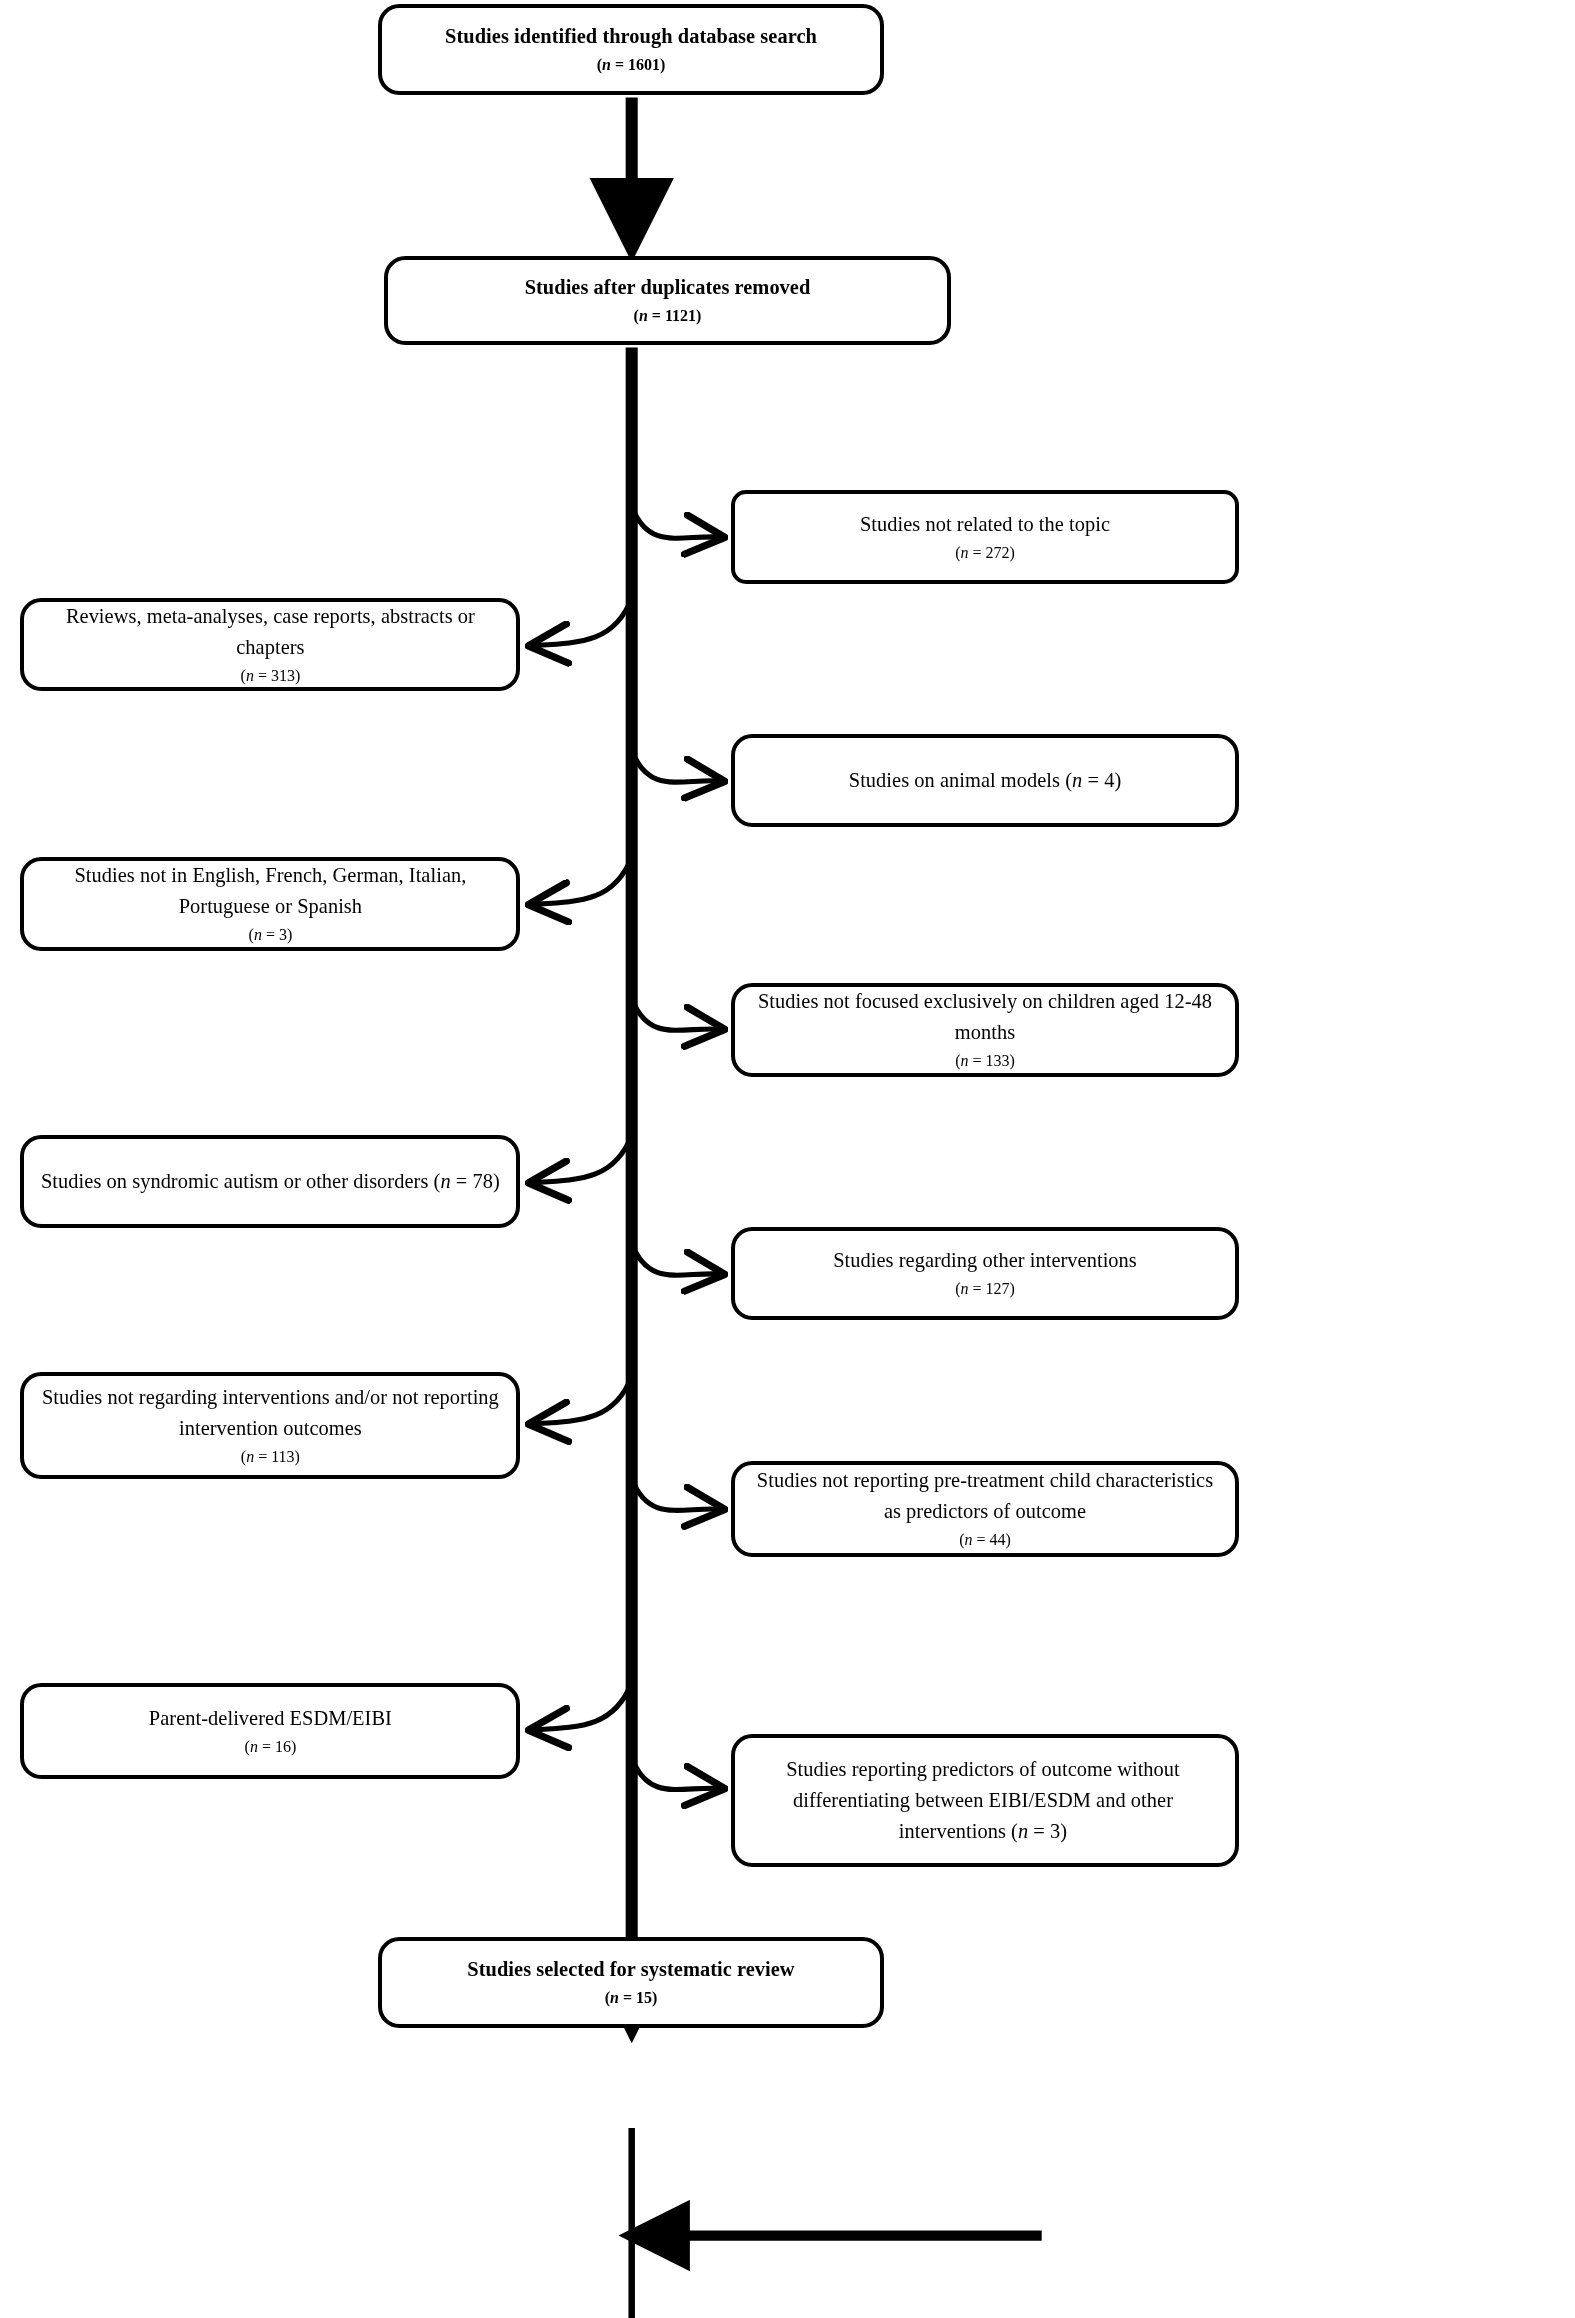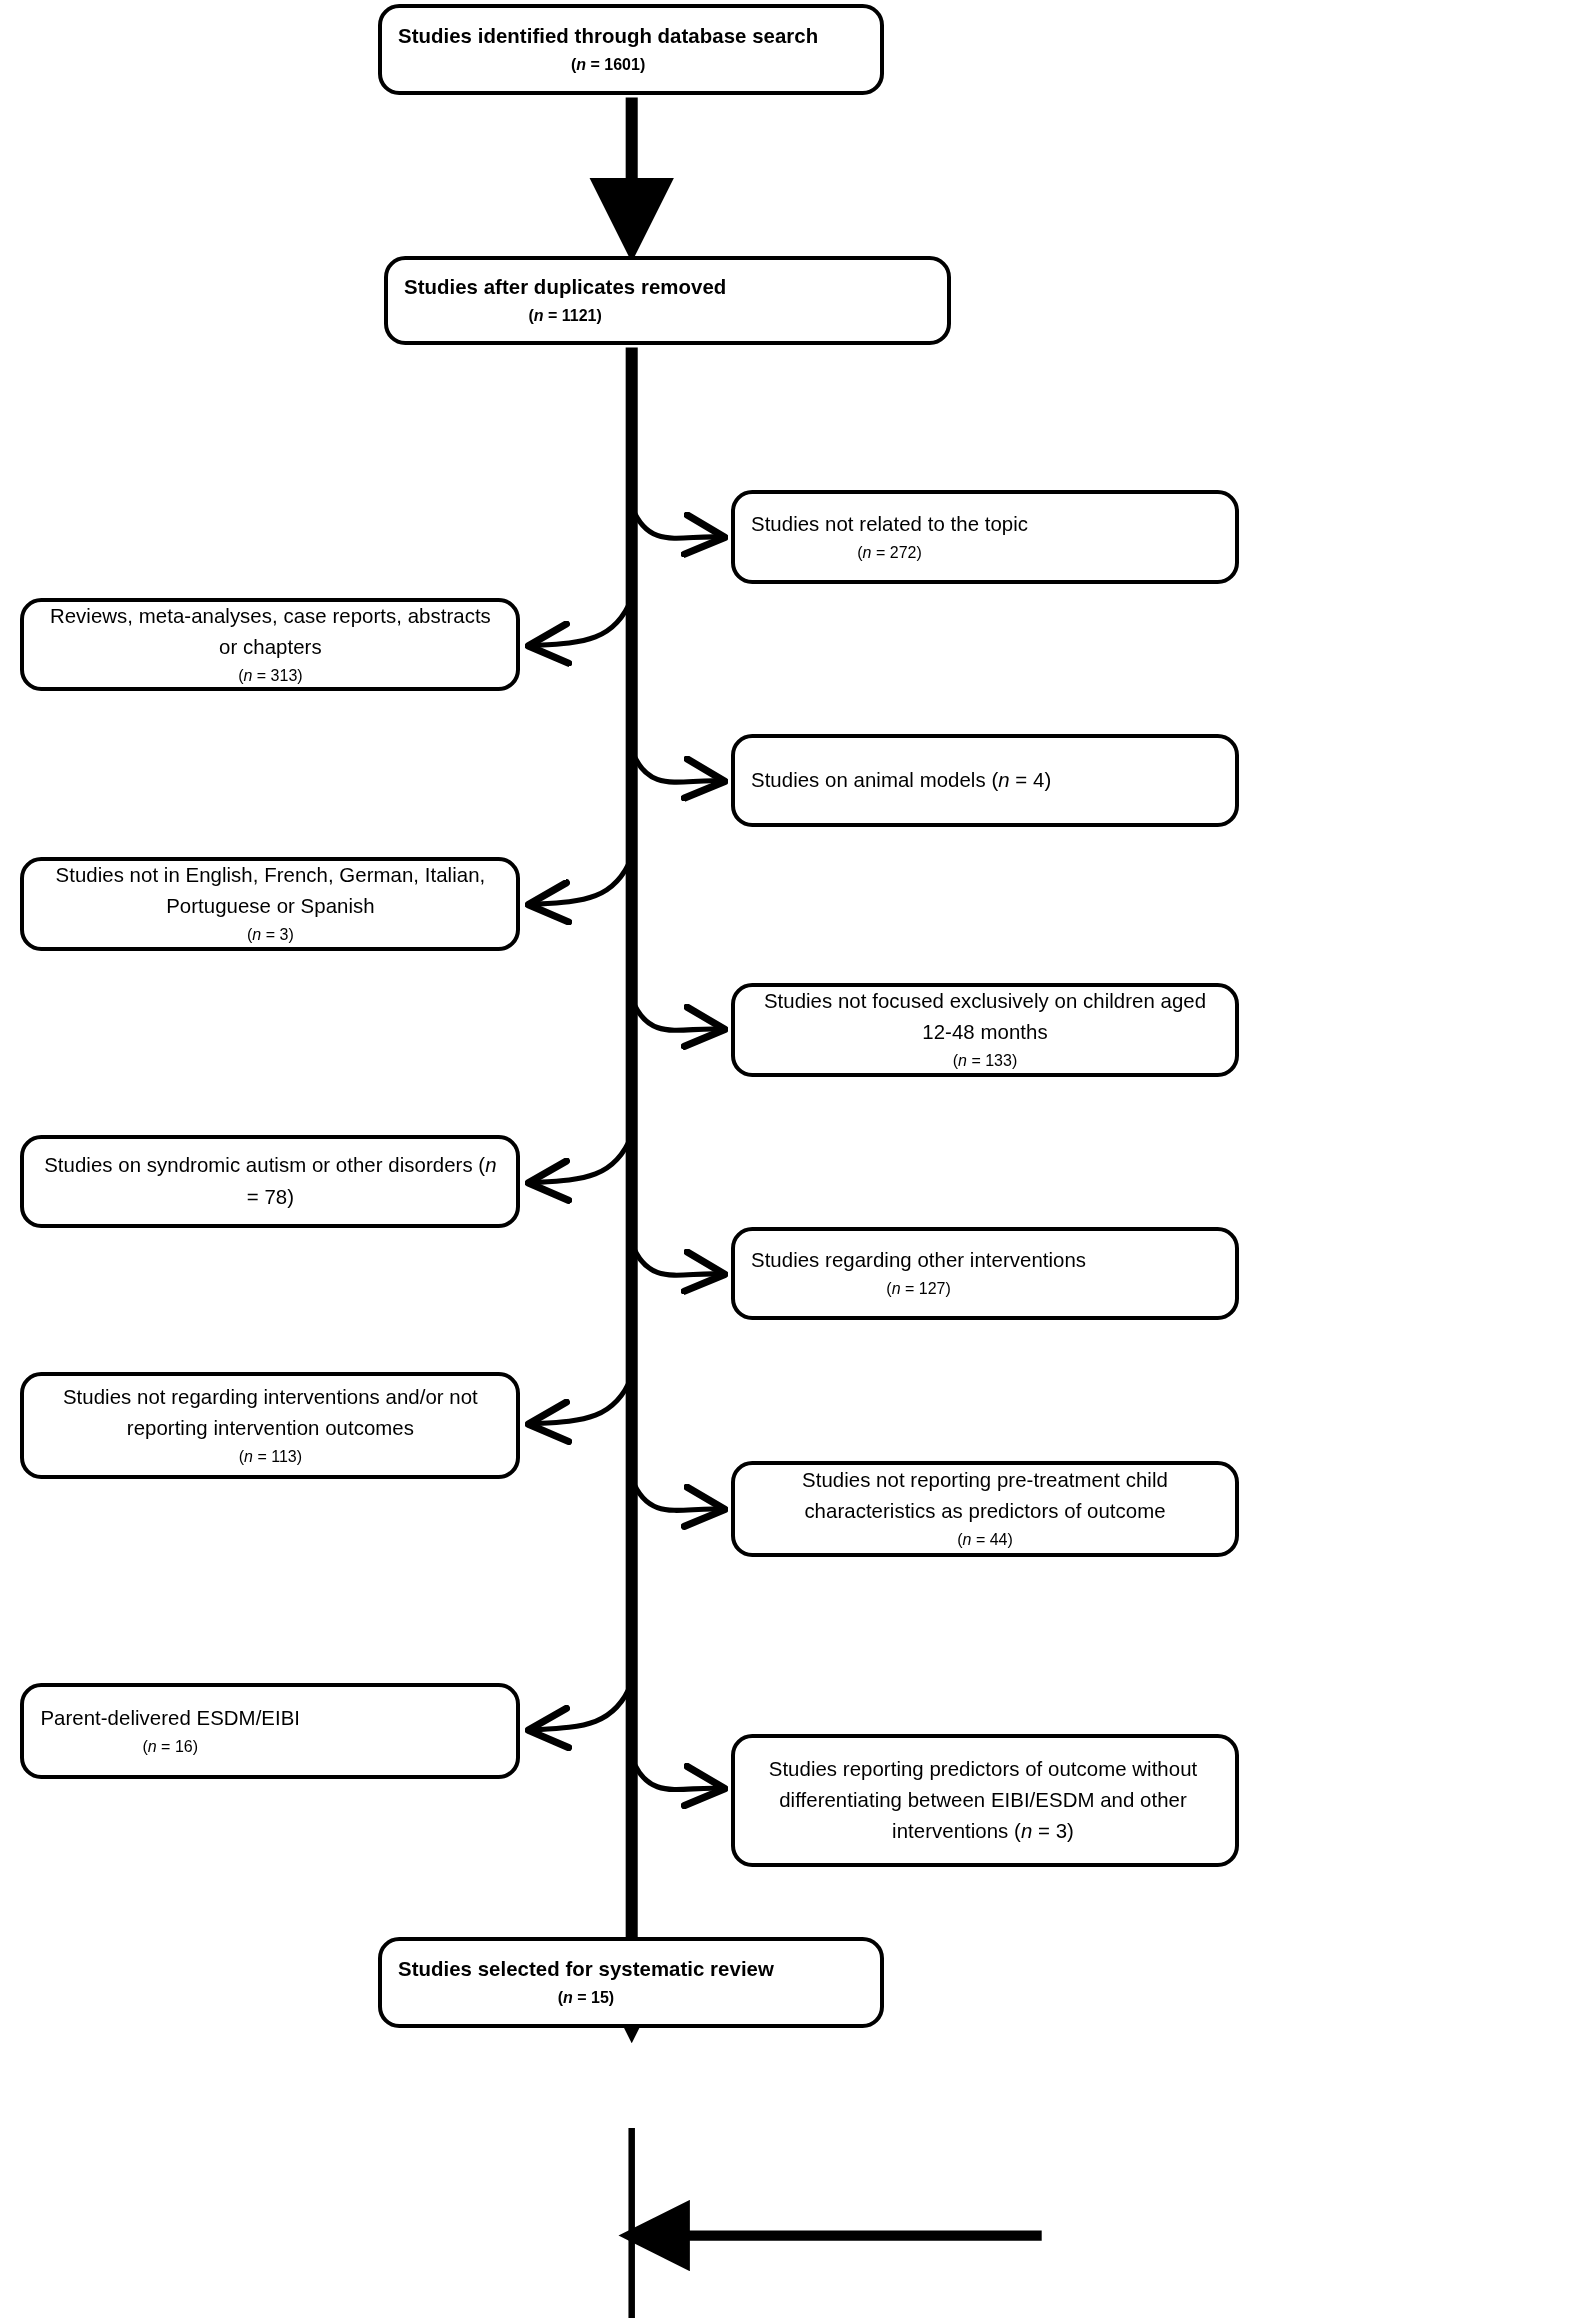--- a/index.html
+++ b/index.html
@@ -33,9 +33,11 @@
     border-radius:21.3px;
     display:flex;
     align-items:center;
+    justify-content:center;
     text-align:center;
     padding:8.3px 16px;
     line-height:1.52;
+    font-family:Liberation Serif, serif;
   }
   
   .node::after{

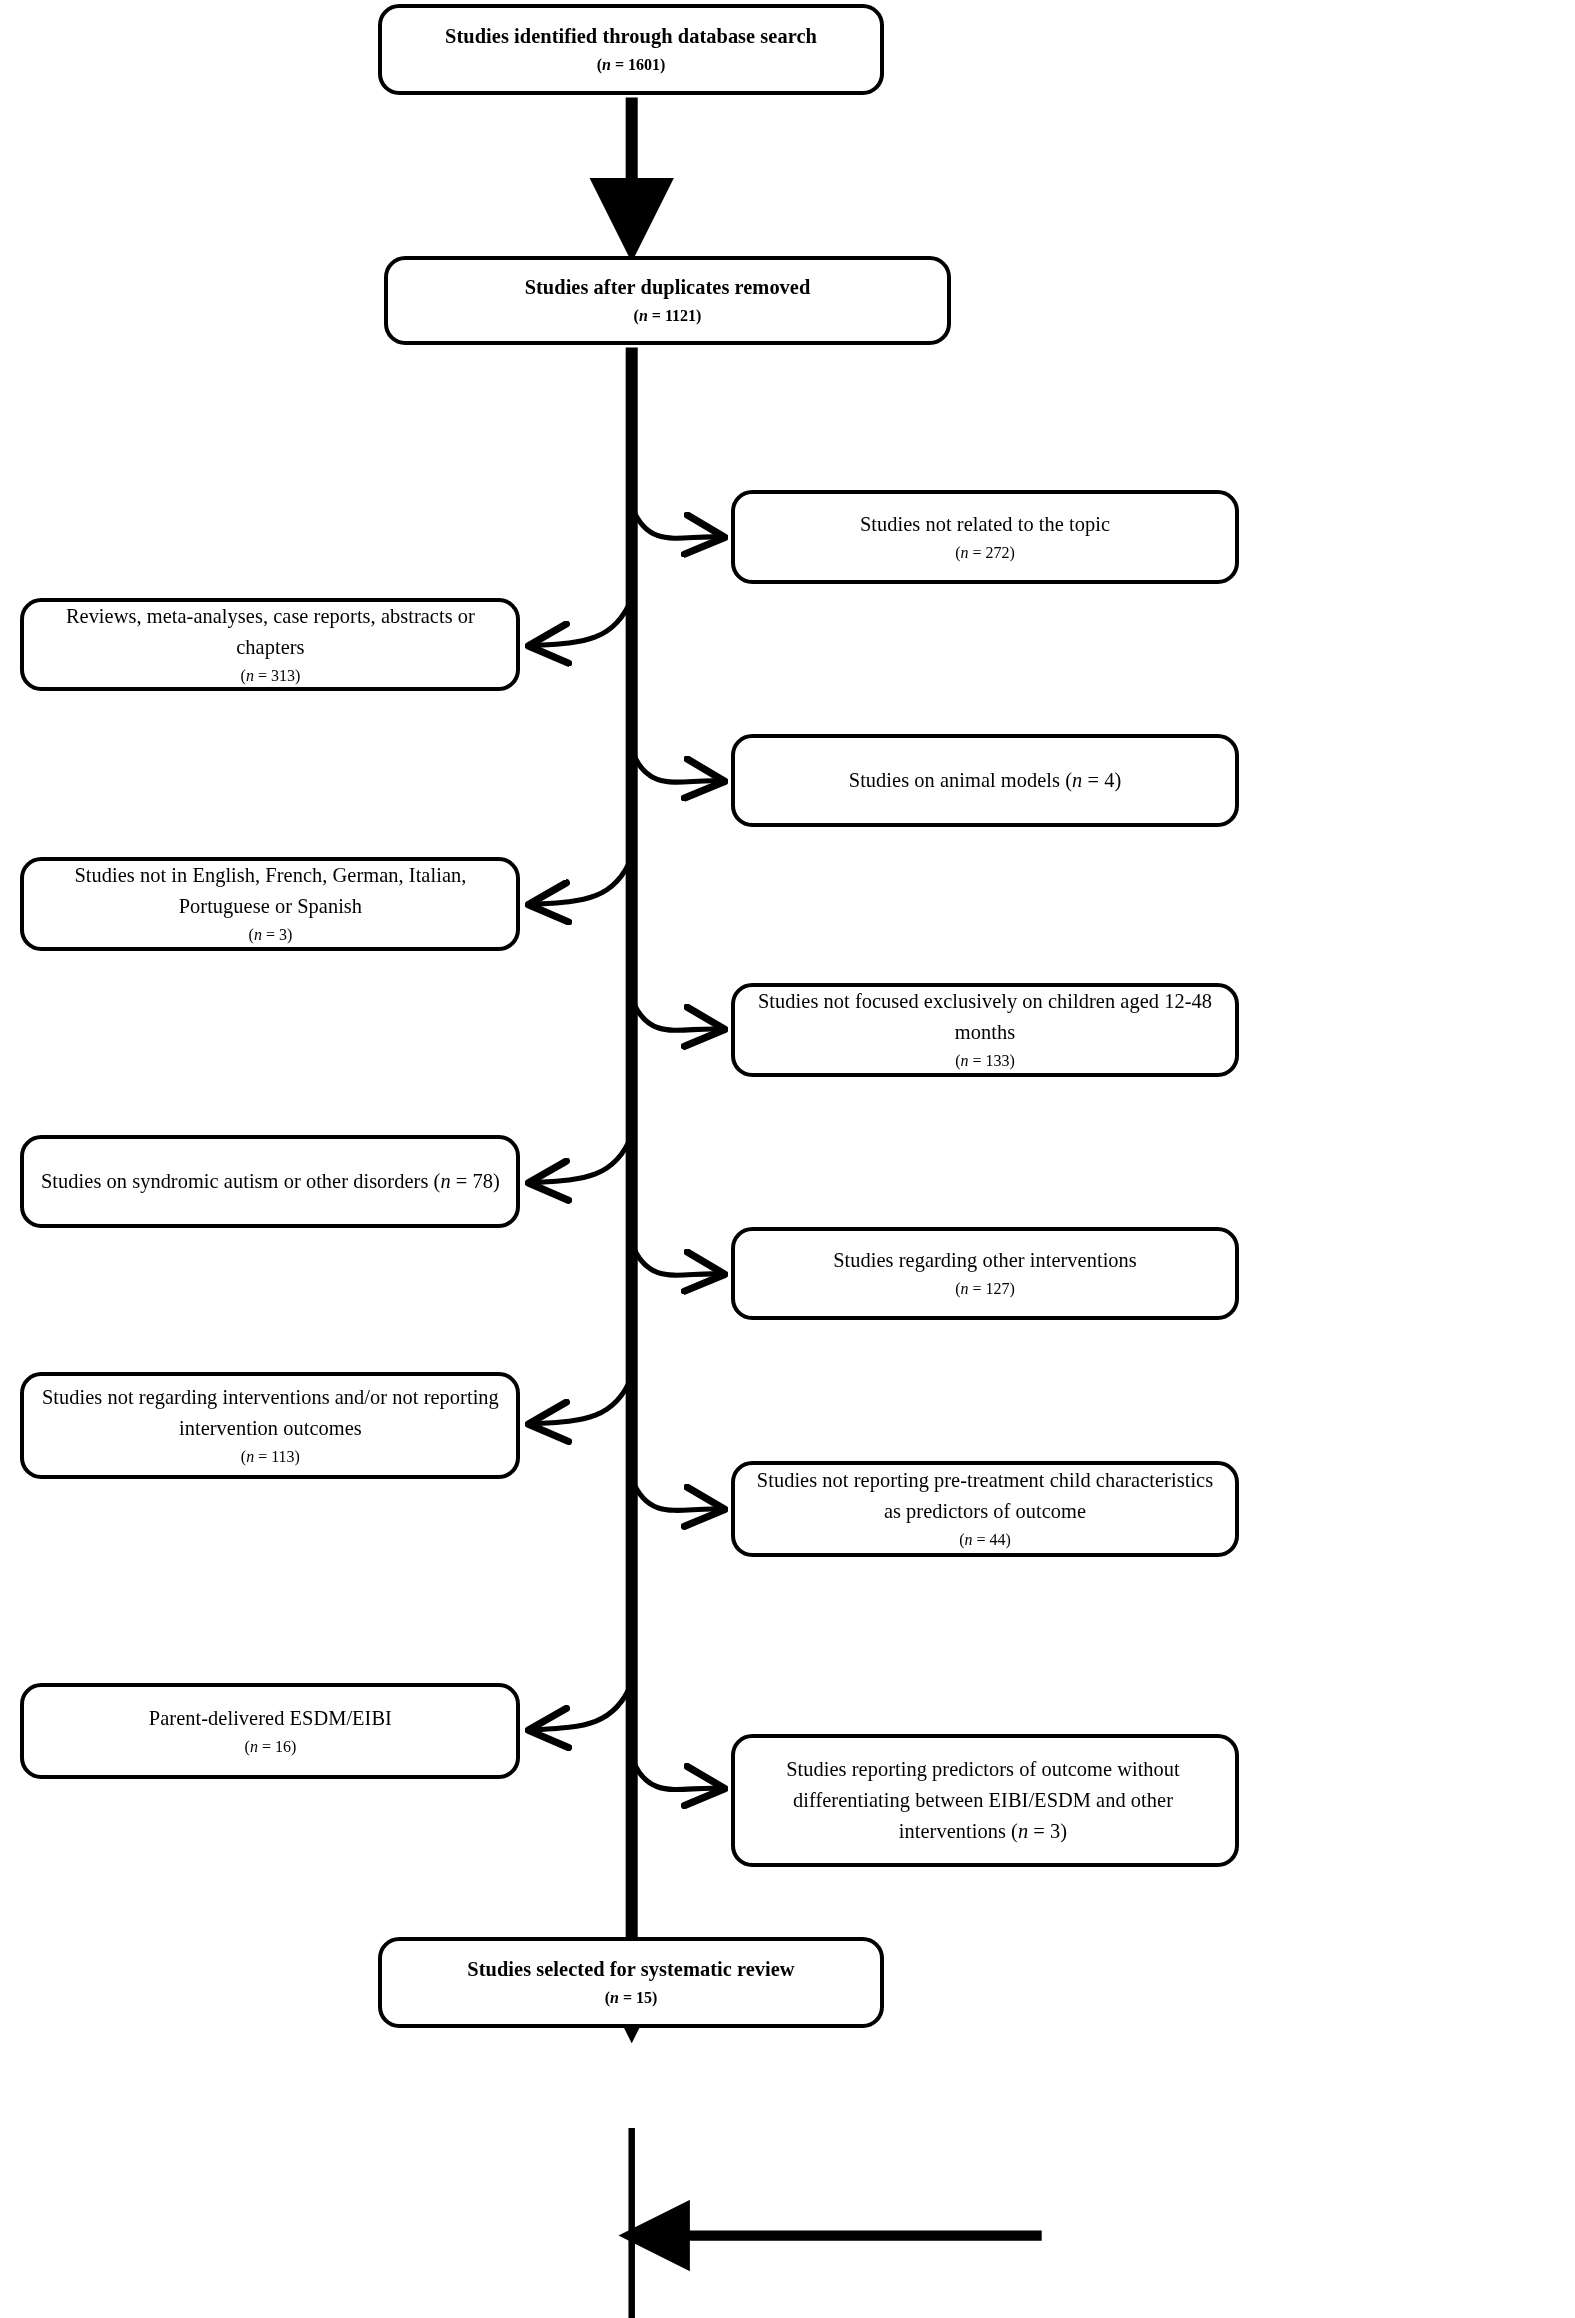--- a/index.html
+++ b/index.html
@@ -71,7 +71,7 @@
   #n-identified   { left:378px;  top:3.7px;    width:506px; height:91px; }
   #n-dupremoved   { left:384px;  top:256px;  width:567px; height:89px; }
 
-  #r-topic        { left:731px; top:490px; width:508px; height:94px; }
+  #r-topic        { left:731px; top:490px; width:508px; height:94px;border-radius:15px; }
   #r-animal       { left:731px; top:734px; width:508px; height:93px; }
   #r-children     { left:731px; top:983px; width:508px; height:94px; }
   #r-other        { left:731px; top:1227px; width:508px; height:93px; }

